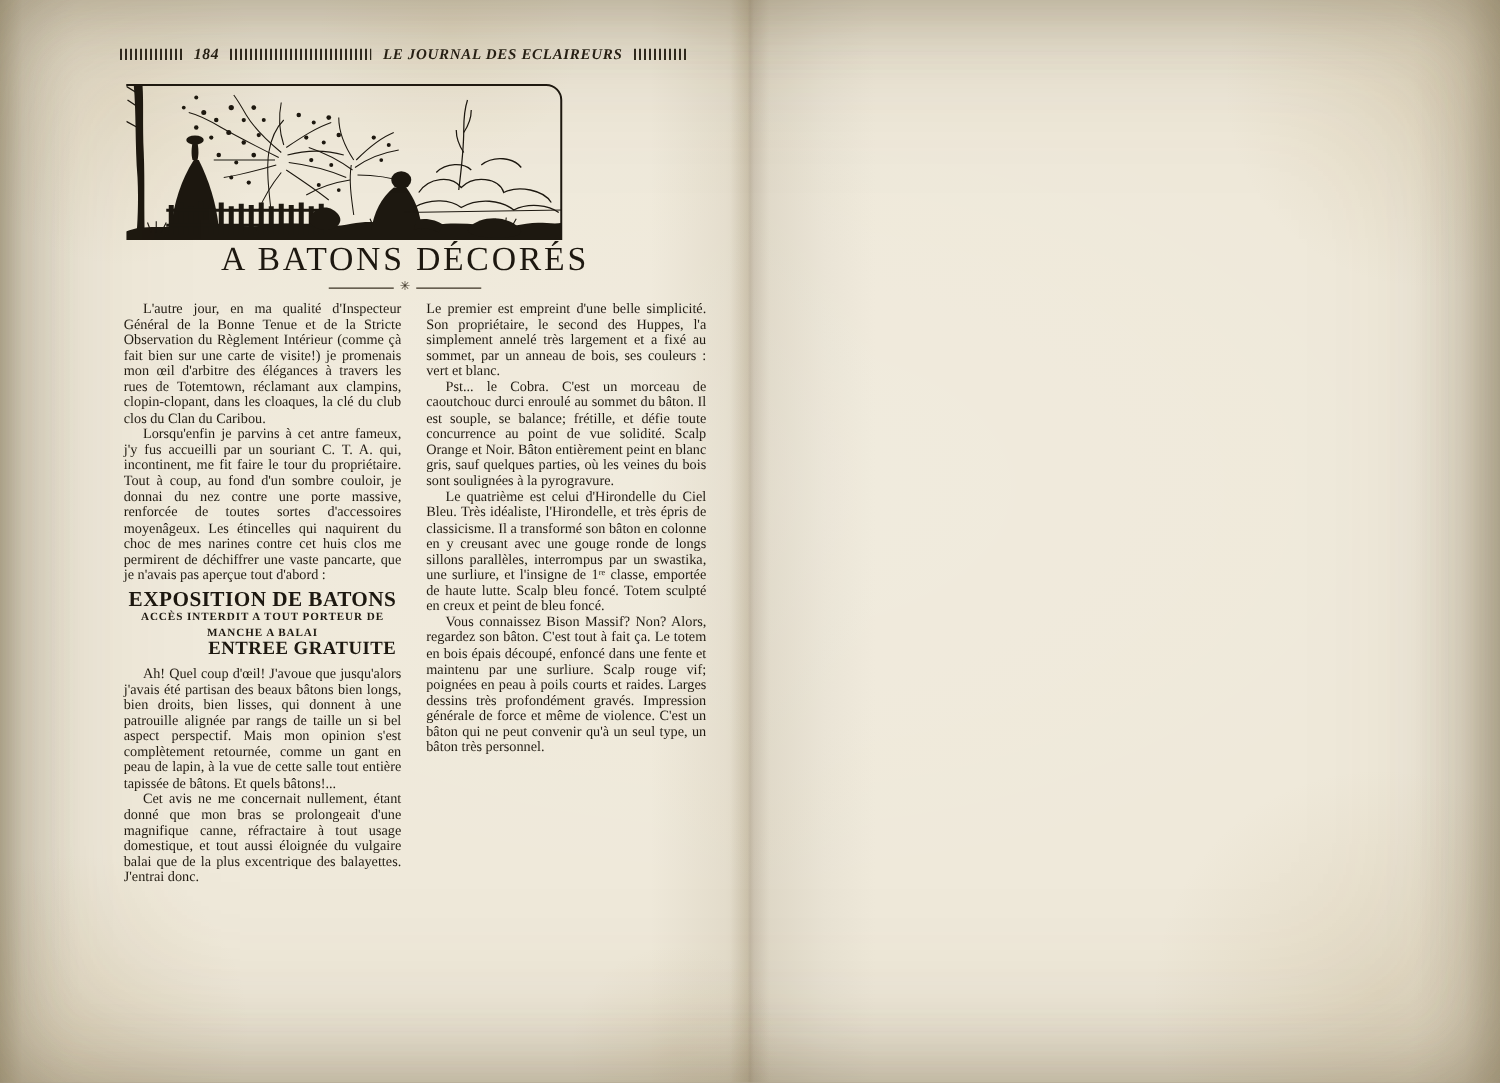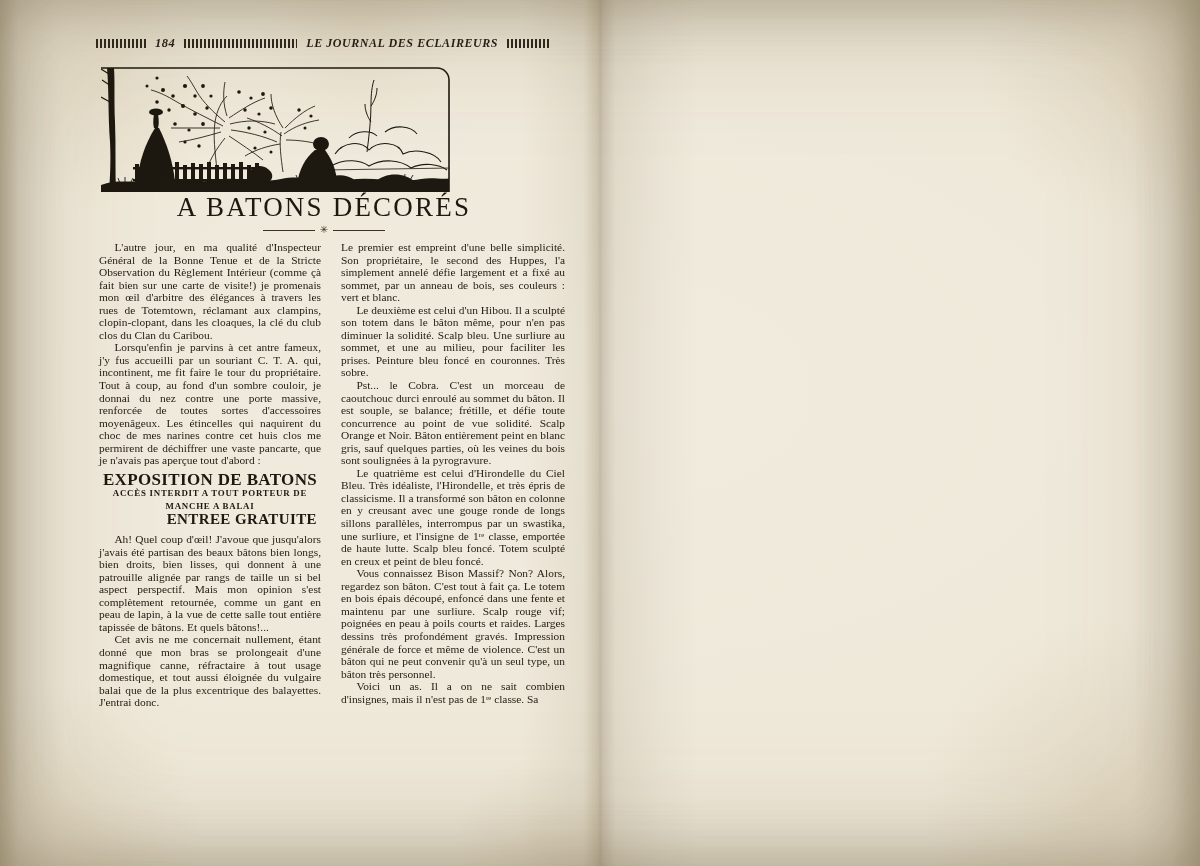--- a/index.html
+++ b/index.html
@@ -271,7 +271,7 @@
     </div>
 
     <div class="col" id="L-col2">
-      <p class="noind">Le premier est empreint d'une belle simplicité. Son propriétaire, le second des Huppes, l'a simplement annelé défie largement et a fixé au sommet, par un anneau de bois, ses couleurs : vert et blanc.</p>
+      <p class="noind">Le premier est empreint d'une belle simplicité. Son propriétaire, le second des Huppes, l'a simplement annelé très largement et a fixé au sommet, par un anneau de bois, ses couleurs : vert et blanc.</p>
       <p>Le deuxième est celui d'un Hibou. Il a sculpté son totem dans le bâton même, pour n'en pas diminuer la solidité. Scalp bleu. Une surliure au sommet, et une au milieu, pour faciliter les prises. Peinture bleu foncé en couronnes. Très sobre.</p>
       <p>Pst... le Cobra. C'est un morceau de caoutchouc durci enroulé au sommet du bâton. Il est souple, se balance; frétille, et défie toute concurrence au point de vue solidité. Scalp Orange et Noir. Bâton entièrement peint en blanc gris, sauf quelques parties, où les veines du bois sont soulignées à la pyrogravure.</p>
       <p>Le quatrième est celui d'Hirondelle du Ciel Bleu. Très idéaliste, l'Hirondelle, et très épris de classicisme. Il a transformé son bâton en colonne en y creusant avec une gouge ronde de longs sillons parallèles, interrompus par un swastika, une surliure, et l'insigne de 1ʳᵉ classe, emportée de haute lutte. Scalp bleu foncé. Totem sculpté en creux et peint de bleu foncé.</p>

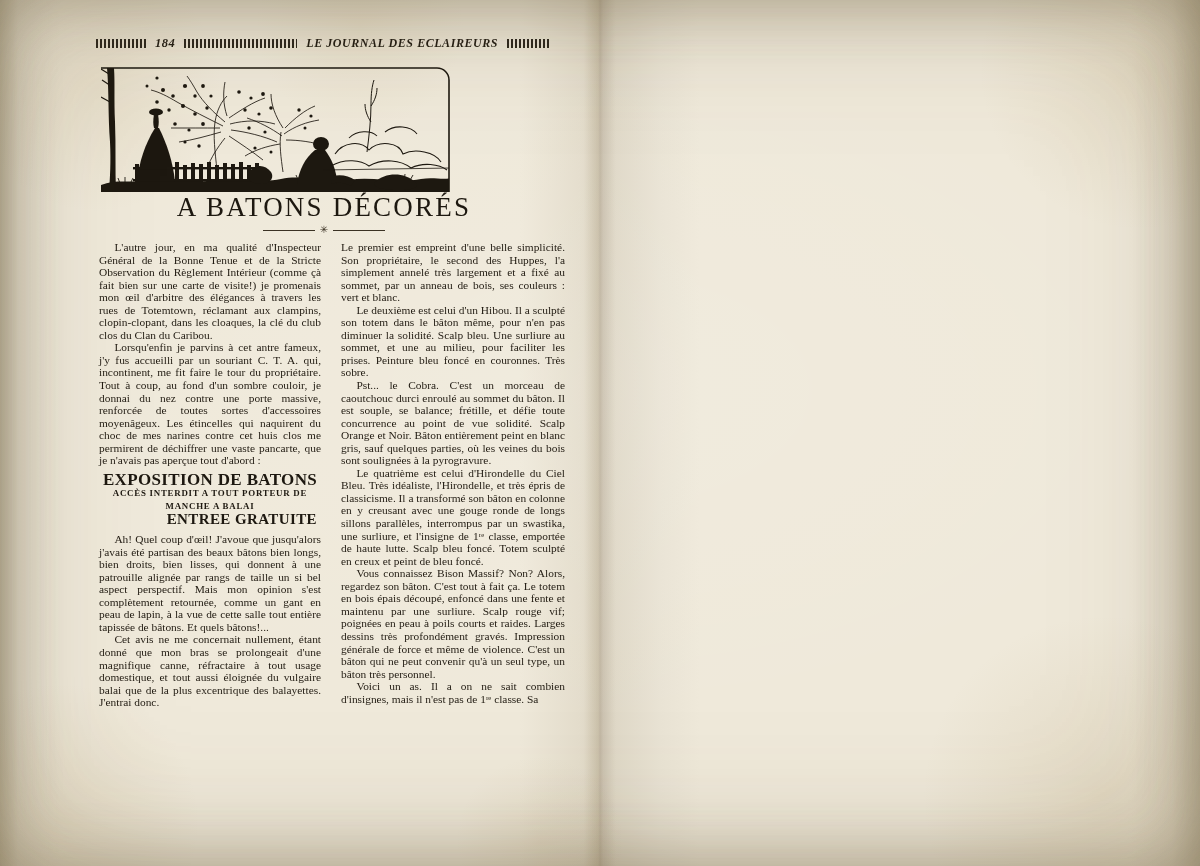--- a/index.html
+++ b/index.html
@@ -272,7 +272,6 @@
 
     <div class="col" id="L-col2">
       <p class="noind">Le premier est empreint d'une belle simplicité. Son propriétaire, le second des Huppes, l'a simplement annelé très largement et a fixé au sommet, par un anneau de bois, ses couleurs : vert et blanc.</p>
-      <p>Le deuxième est celui d'un Hibou. Il a sculpté son totem dans le bâton même, pour n'en pas diminuer la solidité. Scalp bleu. Une surliure au sommet, et une au milieu, pour faciliter les prises. Peinture bleu foncé en couronnes. Très sobre.</p>
       <p>Pst... le Cobra. C'est un morceau de caoutchouc durci enroulé au sommet du bâton. Il est souple, se balance; frétille, et défie toute concurrence au point de vue solidité. Scalp Orange et Noir. Bâton entièrement peint en blanc gris, sauf quelques parties, où les veines du bois sont soulignées à la pyrogravure.</p>
       <p>Le quatrième est celui d'Hirondelle du Ciel Bleu. Très idéaliste, l'Hirondelle, et très épris de classicisme. Il a transformé son bâton en colonne en y creusant avec une gouge ronde de longs sillons parallèles, interrompus par un swastika, une surliure, et l'insigne de 1ʳᵉ classe, emportée de haute lutte. Scalp bleu foncé. Totem sculpté en creux et peint de bleu foncé.</p>
       <p>Vous connaissez Bison Massif? Non? Alors, regardez son bâton. C'est tout à fait ça. Le totem en bois épais découpé, enfoncé dans une fente et maintenu par une surliure. Scalp rouge vif; poignées en peau à poils courts et raides. Larges dessins très profondément gravés. Impression générale de force et même de violence. C'est un bâton qui ne peut convenir qu'à un seul type, un bâton très personnel.</p>

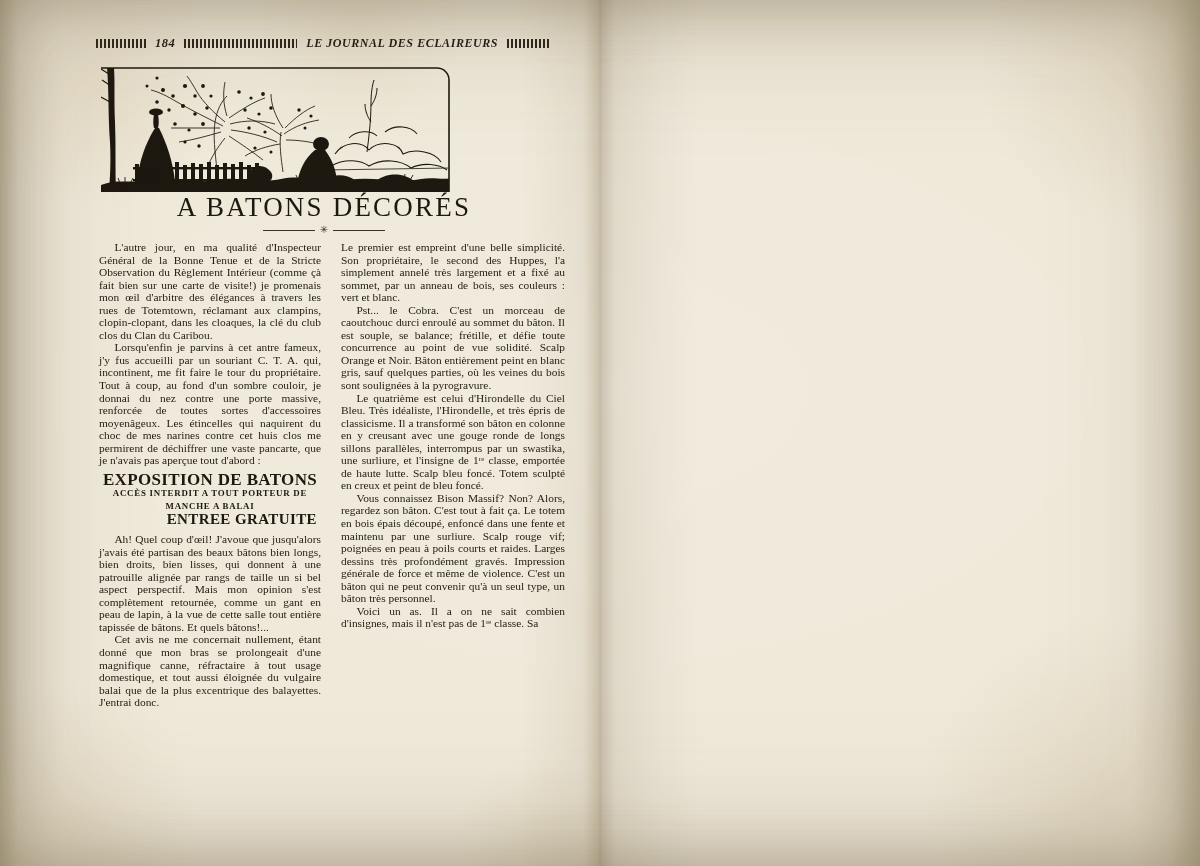--- a/index.html
+++ b/index.html
@@ -275,7 +275,6 @@
       <p>Pst... le Cobra. C'est un morceau de caoutchouc durci enroulé au sommet du bâton. Il est souple, se balance; frétille, et défie toute concurrence au point de vue solidité. Scalp Orange et Noir. Bâton entièrement peint en blanc gris, sauf quelques parties, où les veines du bois sont soulignées à la pyrogravure.</p>
       <p>Le quatrième est celui d'Hirondelle du Ciel Bleu. Très idéaliste, l'Hirondelle, et très épris de classicisme. Il a transformé son bâton en colonne en y creusant avec une gouge ronde de longs sillons parallèles, interrompus par un swastika, une surliure, et l'insigne de 1ʳᵉ classe, emportée de haute lutte. Scalp bleu foncé. Totem sculpté en creux et peint de bleu foncé.</p>
       <p>Vous connaissez Bison Massif? Non? Alors, regardez son bâton. C'est tout à fait ça. Le totem en bois épais découpé, enfoncé dans une fente et maintenu par une surliure. Scalp rouge vif; poignées en peau à poils courts et raides. Larges dessins très profondément gravés. Impression générale de force et même de violence. C'est un bâton qui ne peut convenir qu'à un seul type, un bâton très personnel.</p>
-      <p>Voici un as. Il a on ne sait combien d'insignes, mais il n'est pas de 1ʳᵉ classe. Sa</p>
     </div>
   </div>
 

